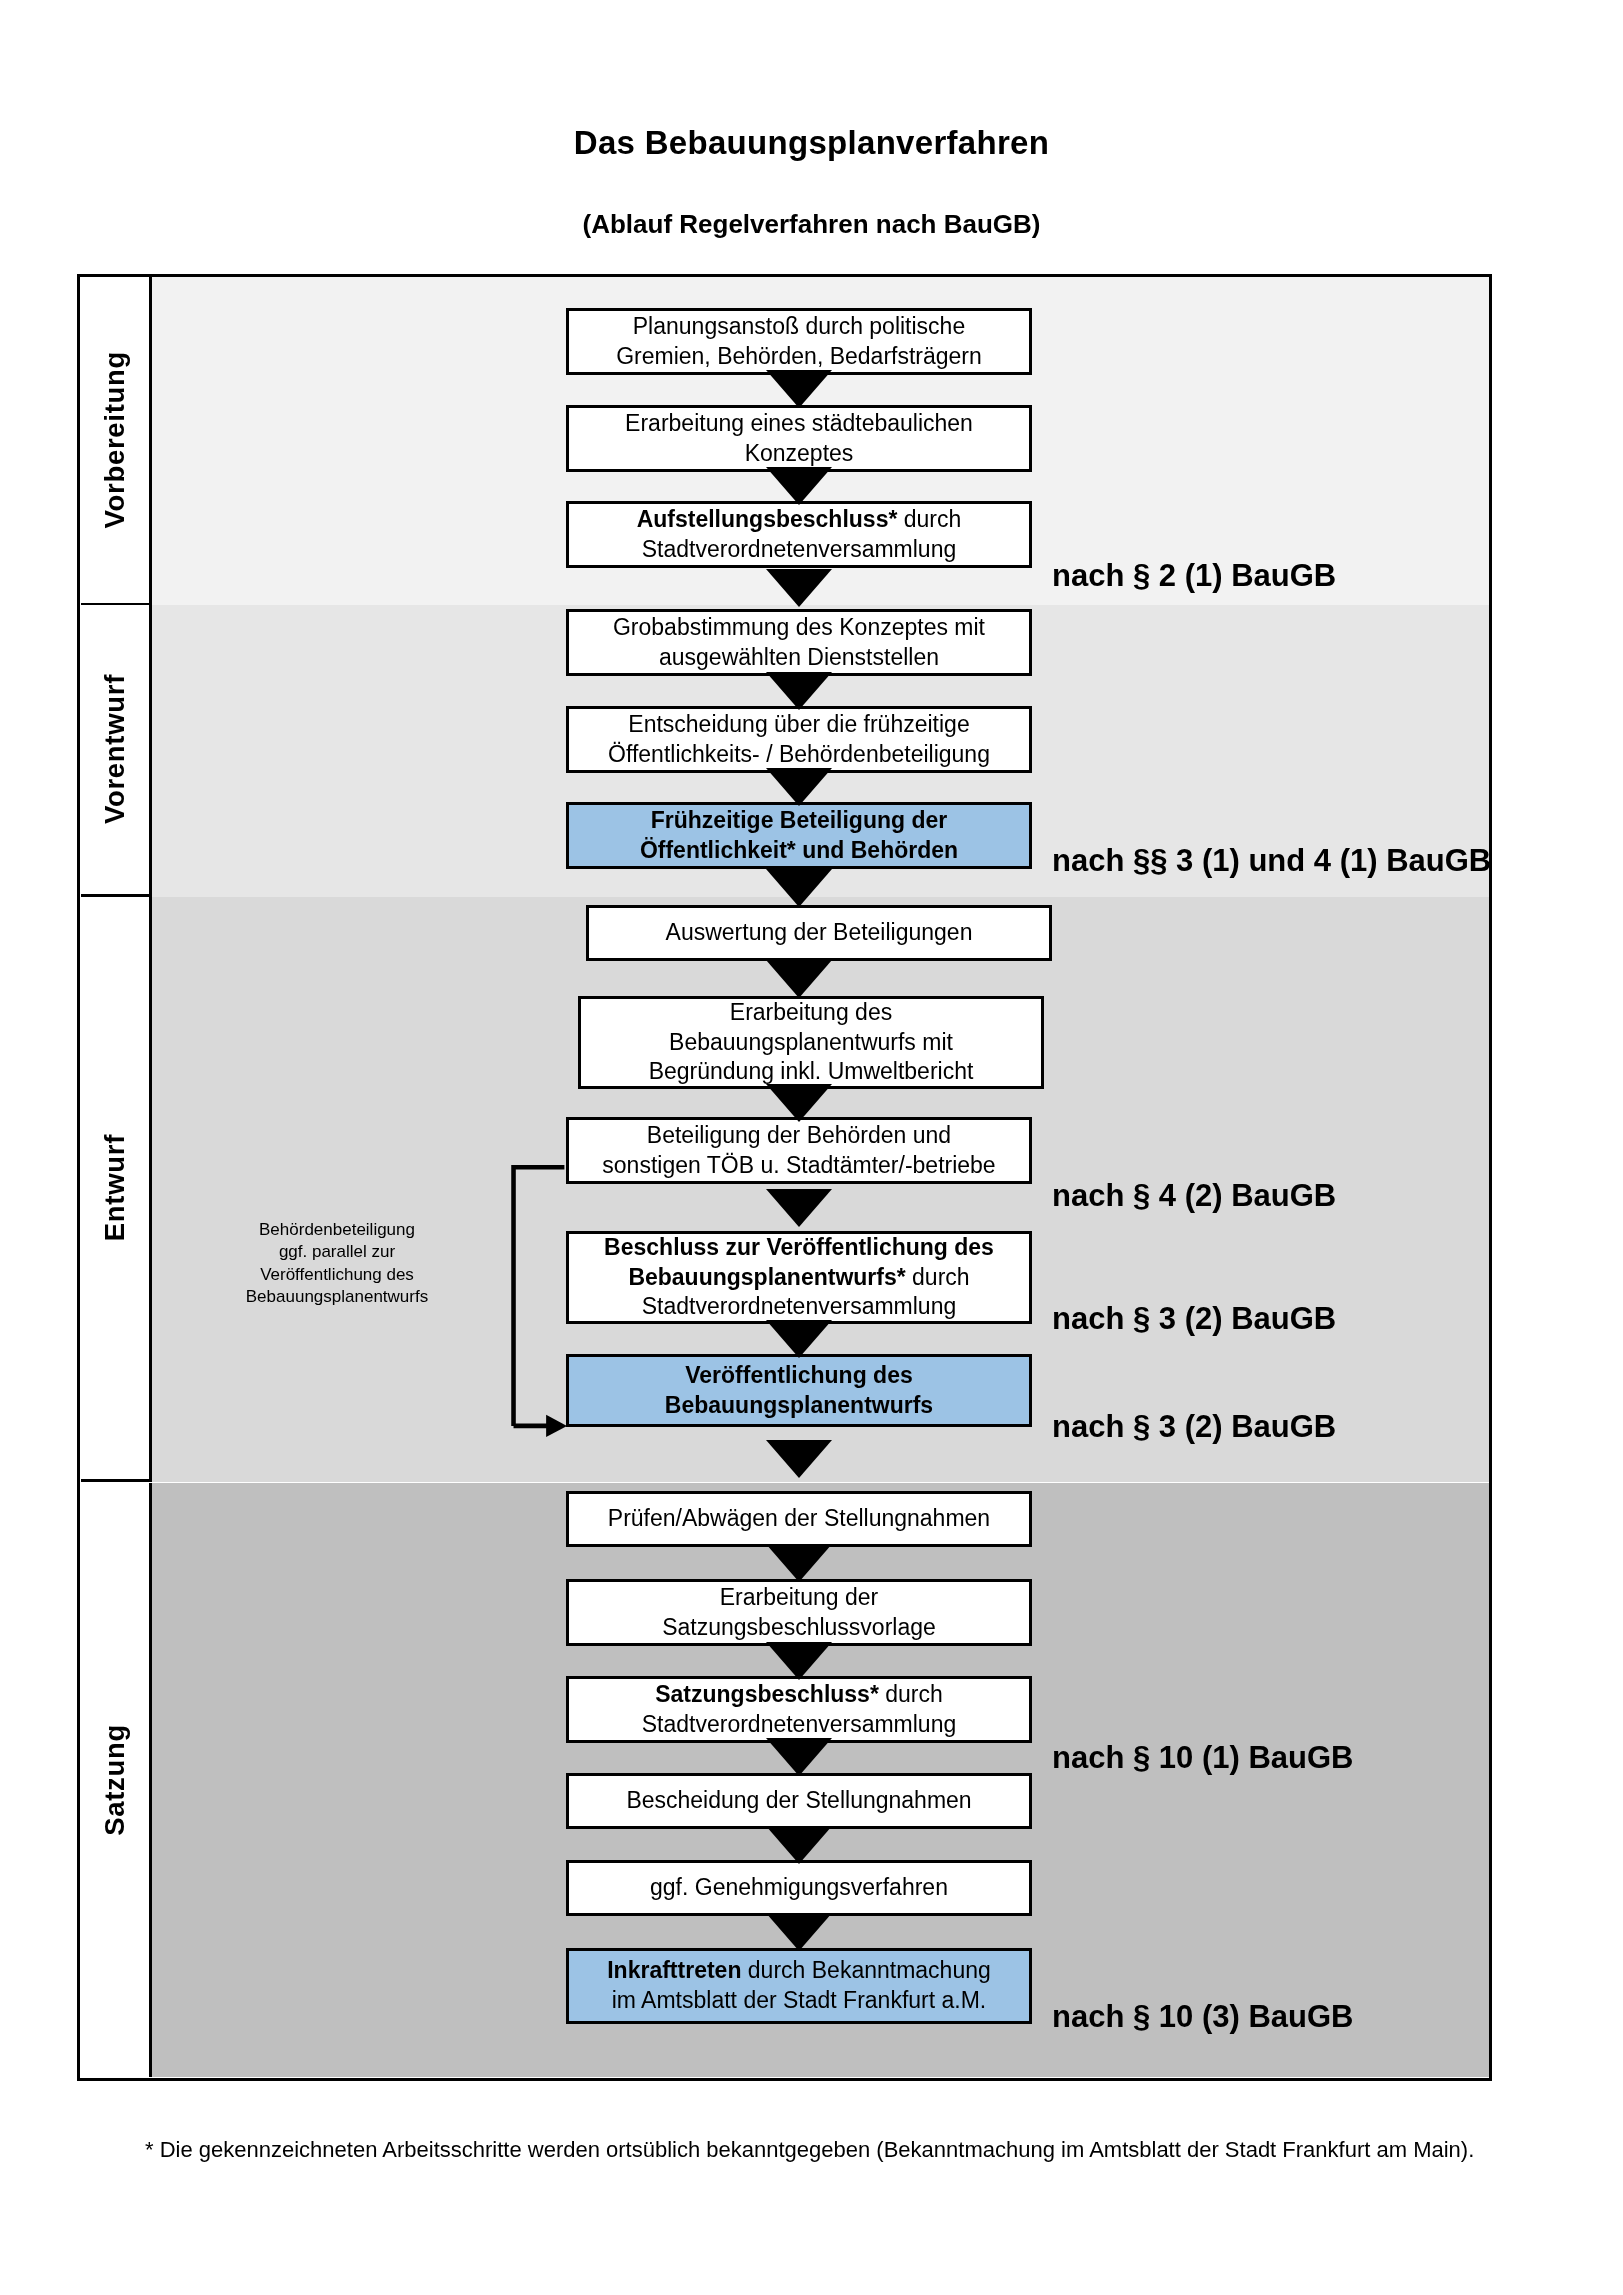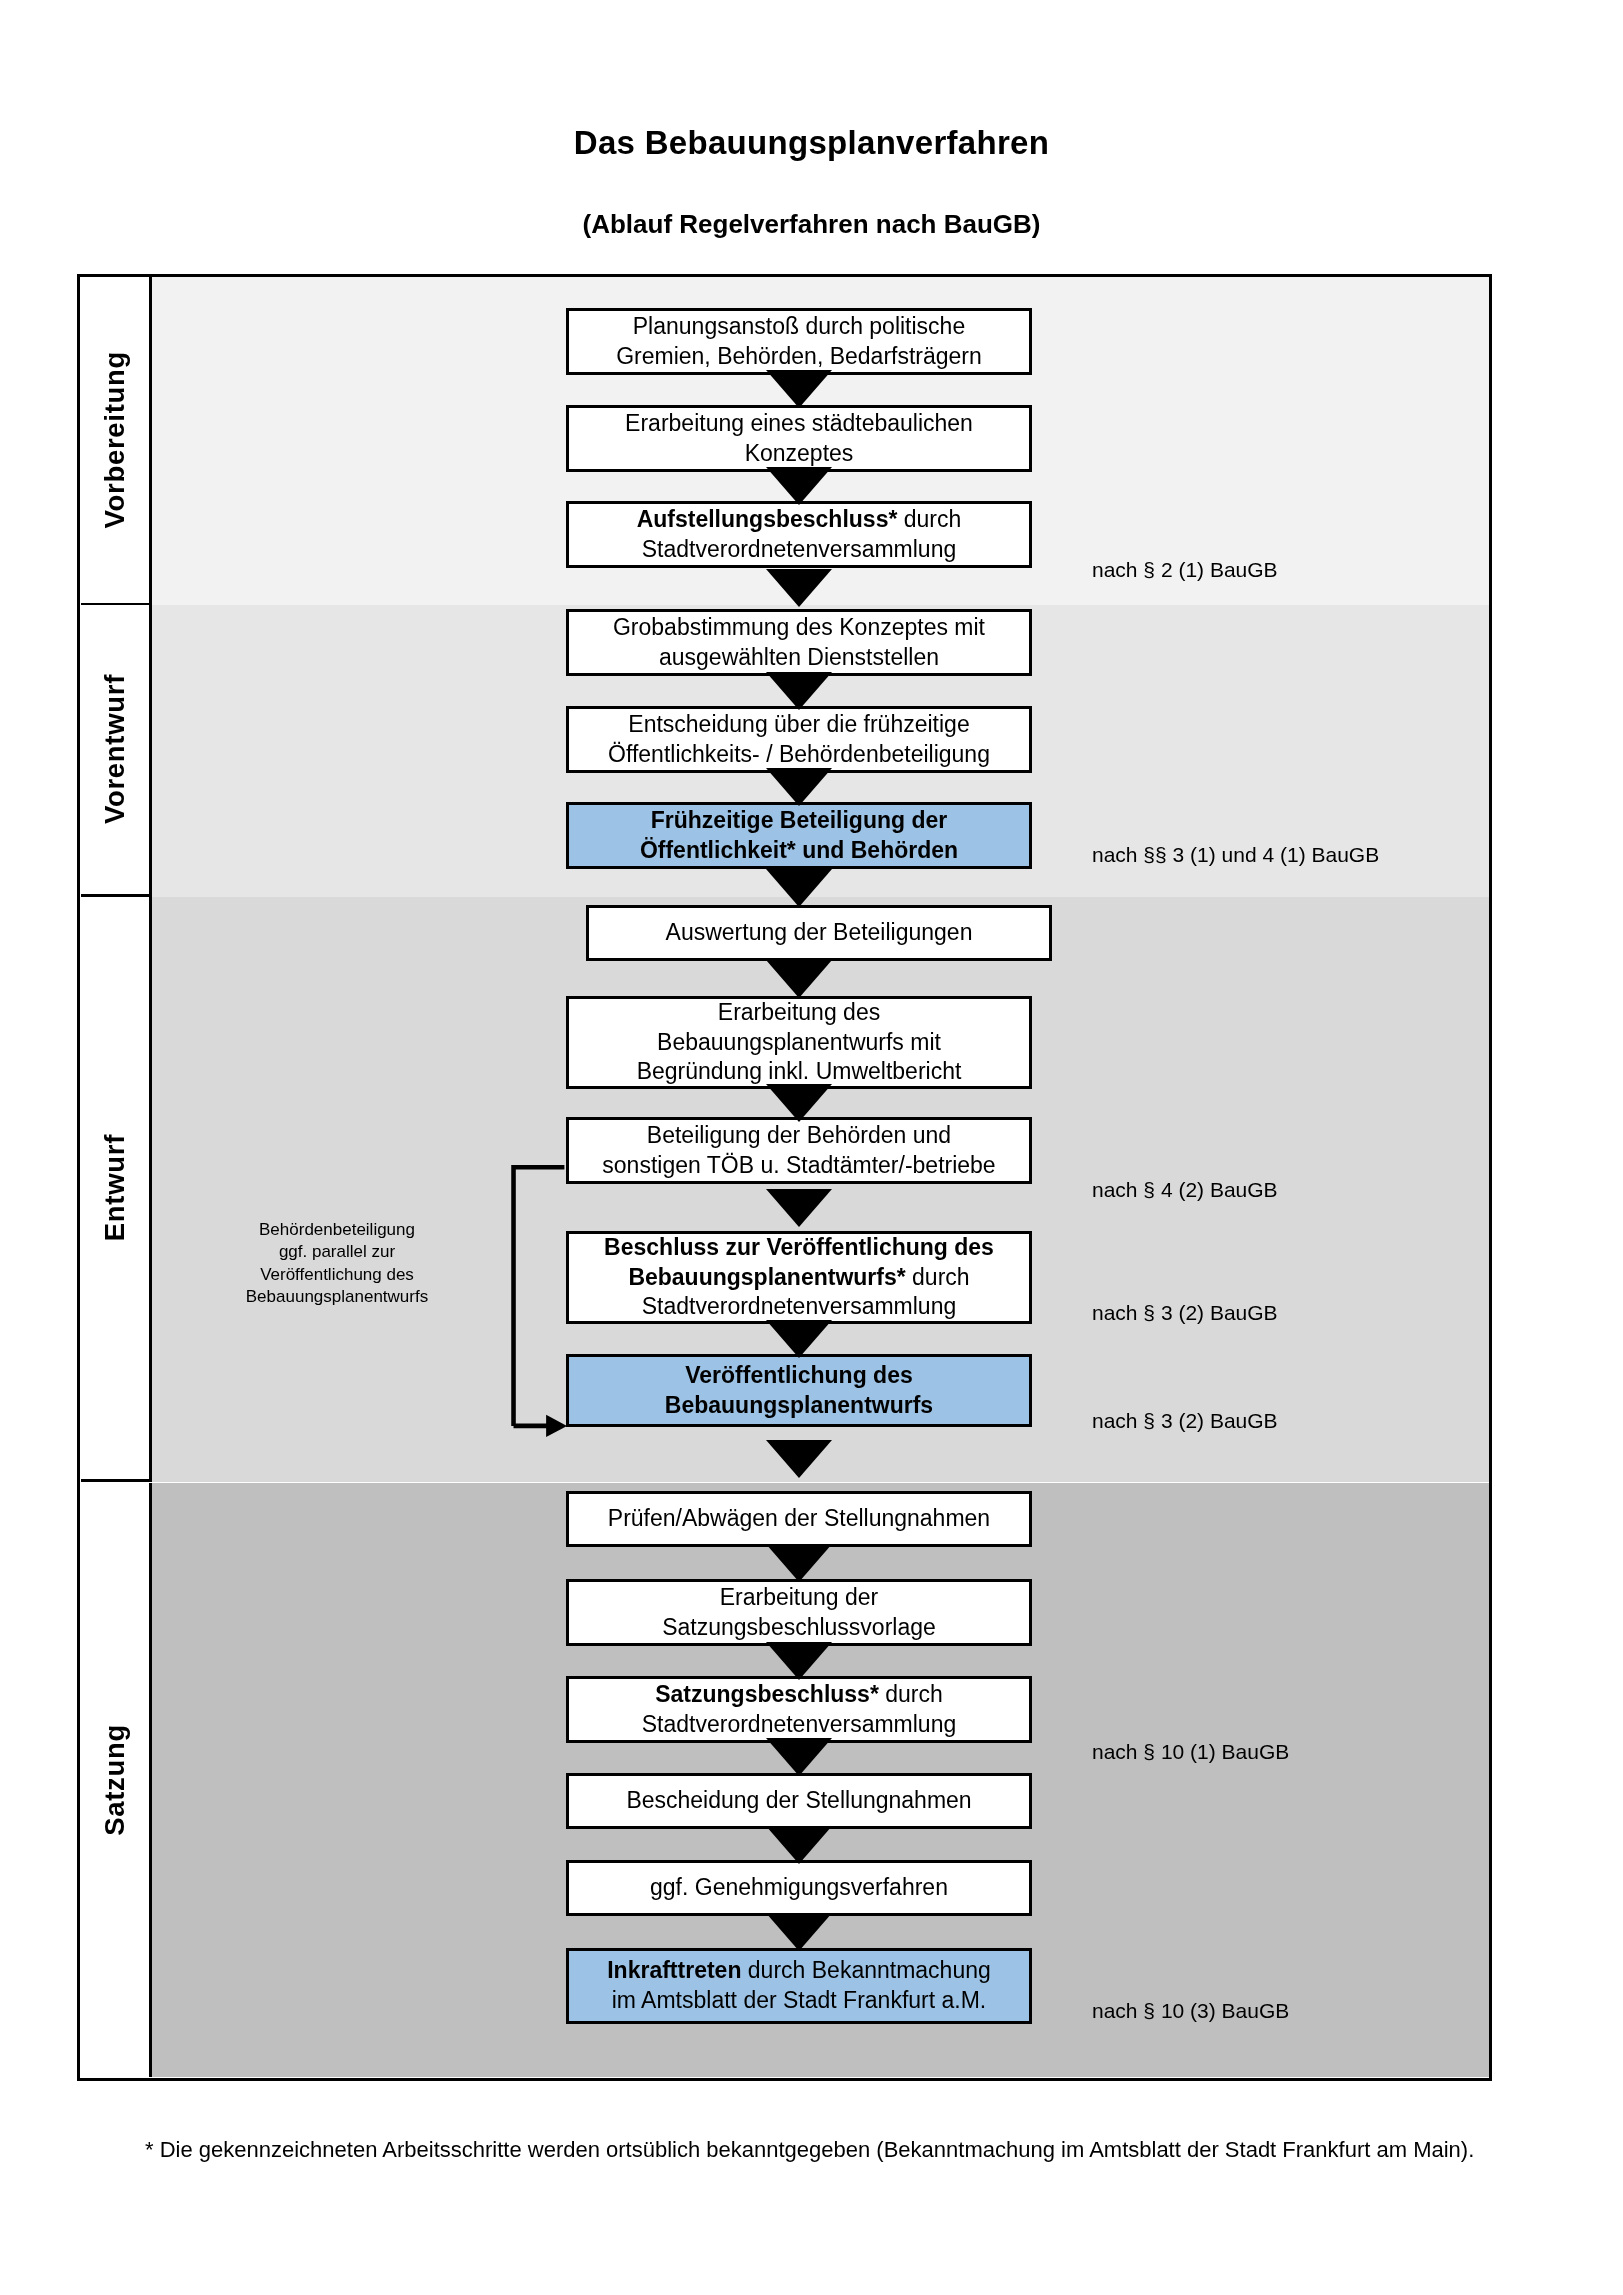--- a/index.html
+++ b/index.html
@@ -111,10 +111,11 @@
   
   .legal {
     position: absolute;
-    left: 1092px;
-    font-size: 21px;
+    left: 1052px;
+    font-size: 31px;
     white-space: nowrap;
     z-index: 3;
+    font-weight: bold;
   }
 
   

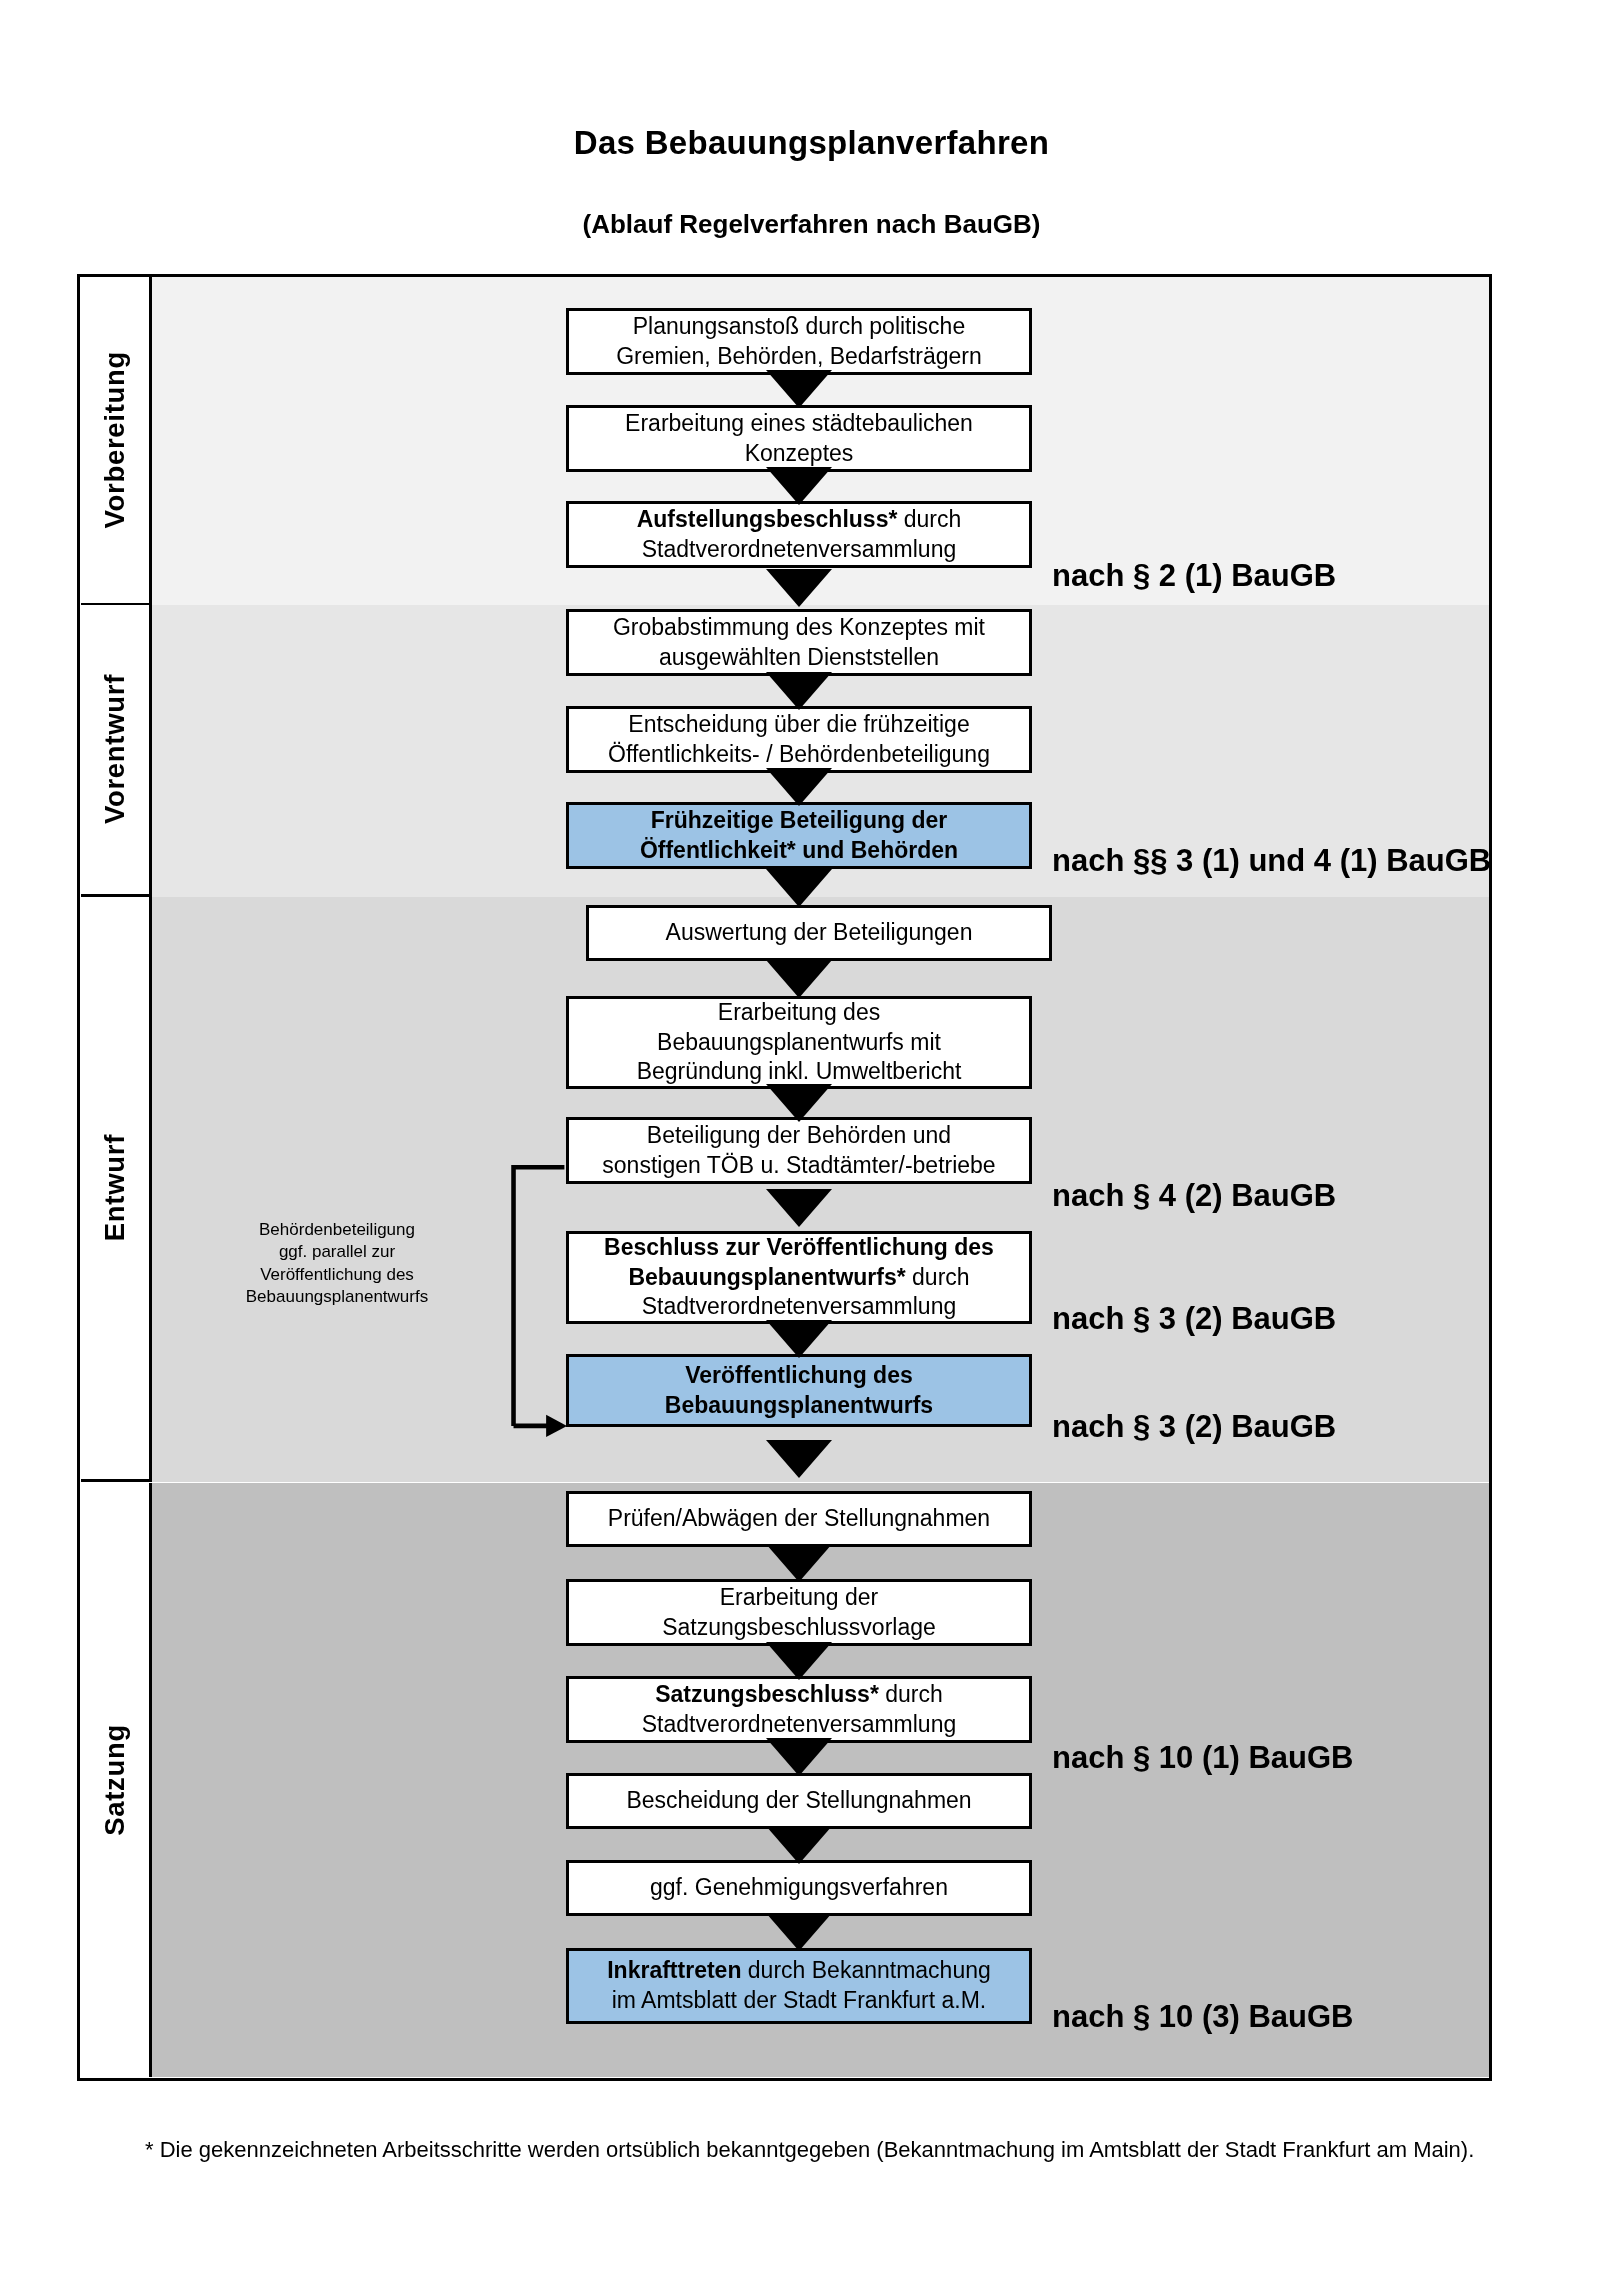--- a/index.html
+++ b/index.html
@@ -224,7 +224,7 @@
     <span class="ln"><span>Auswertung der Beteiligungen</span></span>
   </div>
 <div class="arrow" style="top: 960px; left: 766px;"></div>
-<div class="node" style="top: 996px; height: 93px;">
+<div class="node" style="top: 996px; height: 93px; margin-left: 12px;">
     <span class="ln"><span>Erarbeitung des</span></span>
     <span class="ln"><span>Bebauungsplanentwurfs mit</span></span>
     <span class="ln"><span>Begründung inkl. Umweltbericht</span></span>

